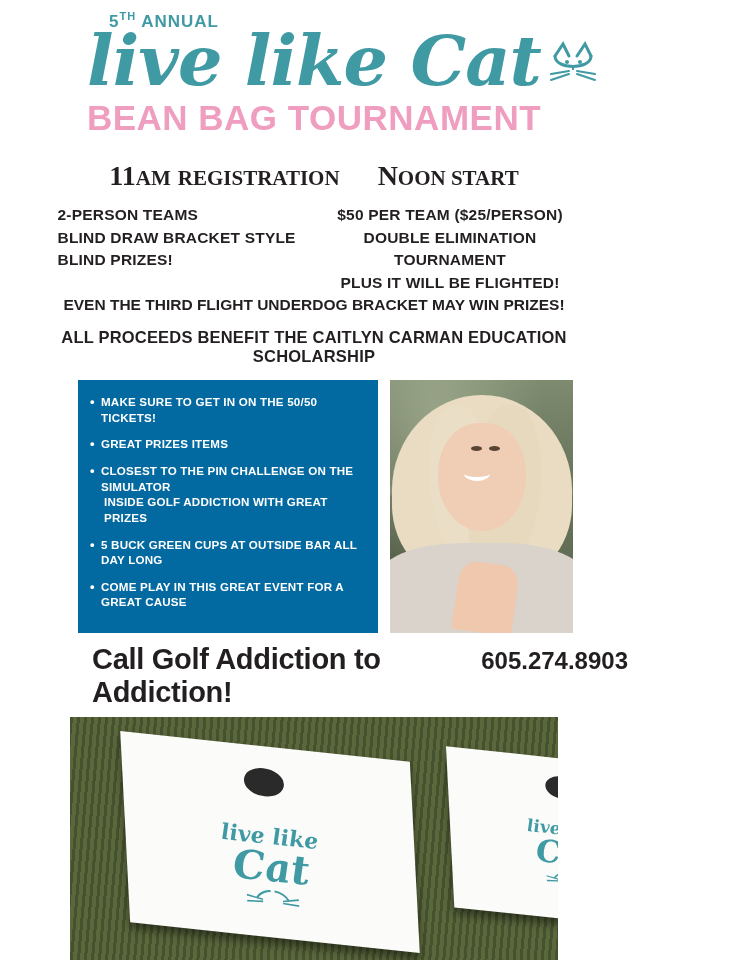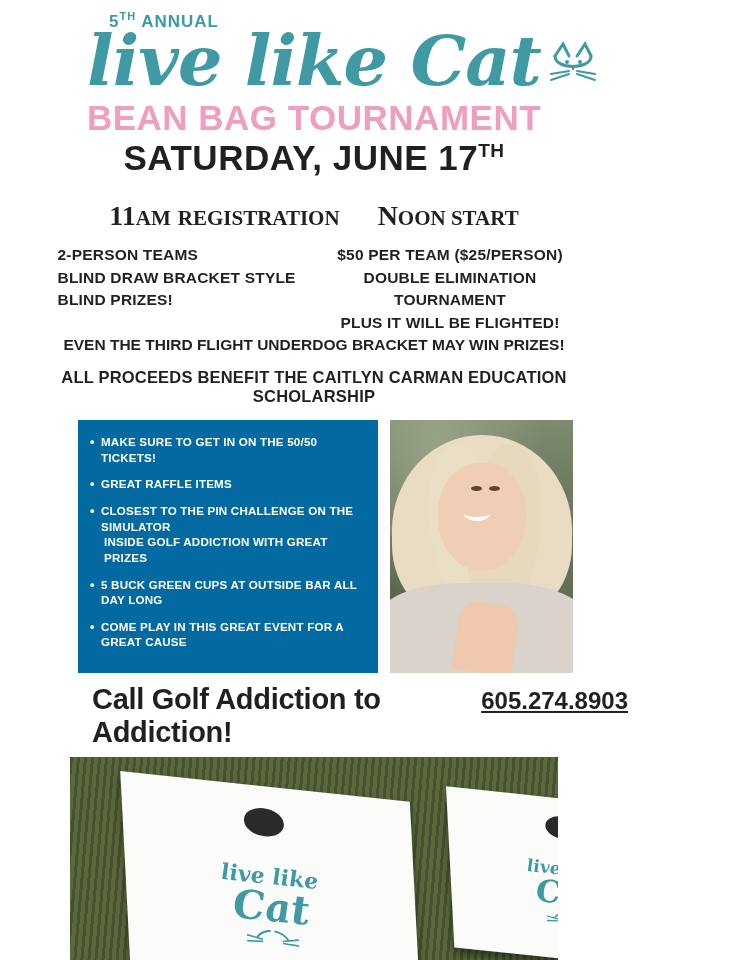--- a/index.html
+++ b/index.html
@@ -333,9 +333,6 @@
     </div>
 
     <div class="subtitle-pink">BEAN BAG TOURNAMENT</div>
-    <div class="date-line">
-      <span>SATURDAY, JUNE 17</span><sup>TH</sup>
-    </div>
   </div>
 
   <div class="times-row">

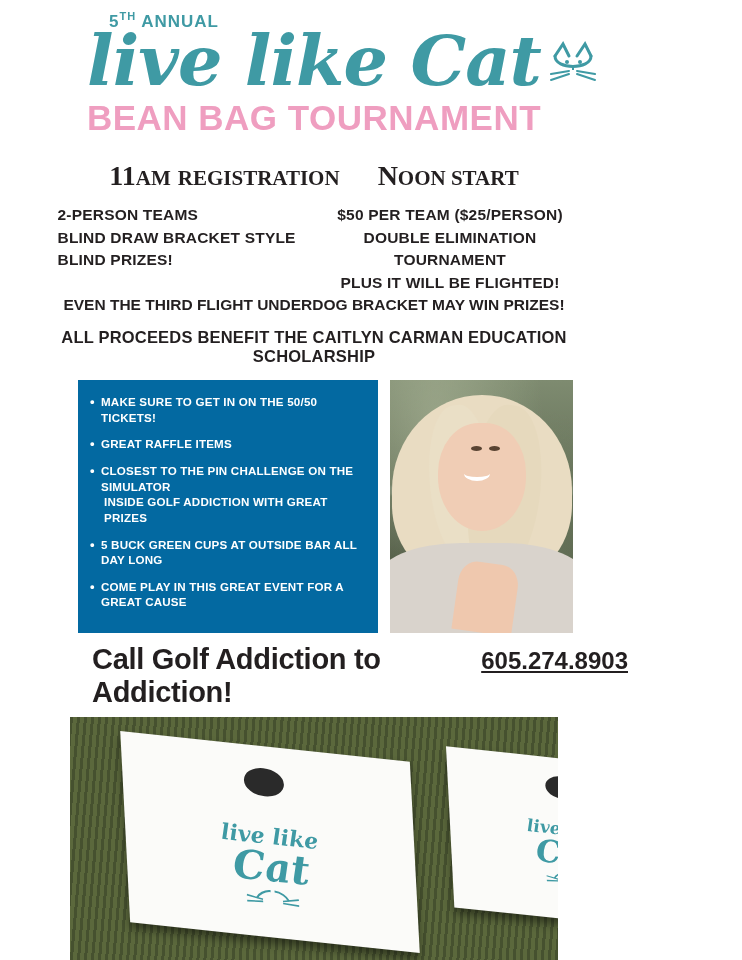--- a/index.html
+++ b/index.html
@@ -367,7 +367,7 @@
           <span>MAKE SURE TO GET IN ON THE 50/50 TICKETS!</span>
         </li>
         <li>
-          <span>GREAT RAFFLE ITEMS</span>
+          <span>GREAT PRIZES ITEMS</span>
         </li>
         <li>
           <span>CLOSEST TO THE PIN CHALLENGE ON THE SIMULATOR</span>

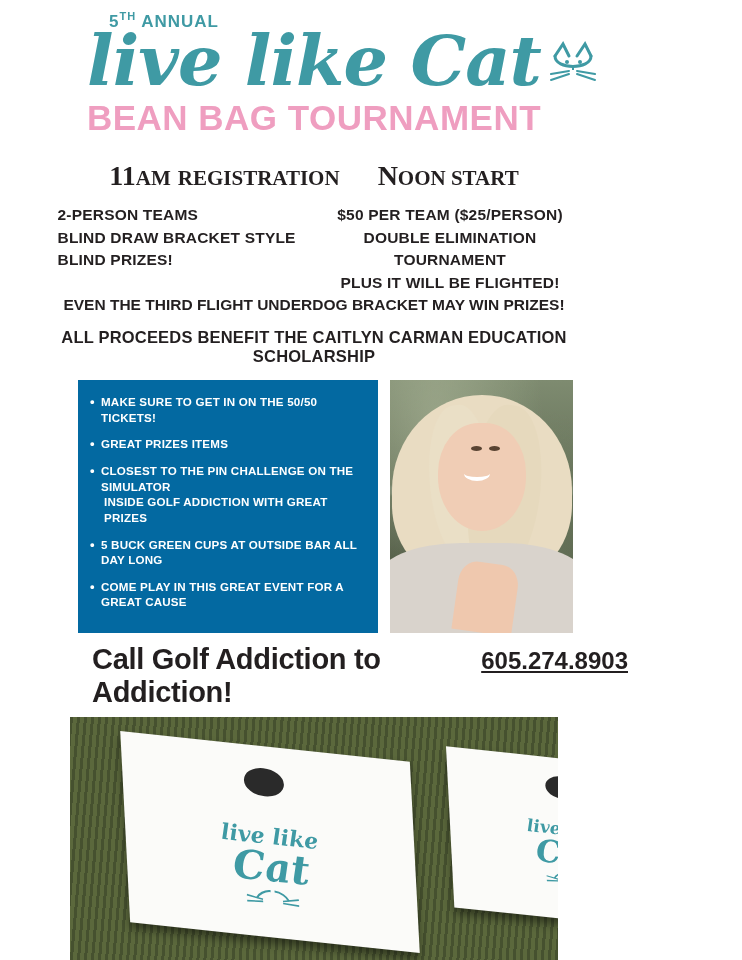--- a/index.html
+++ b/index.html
@@ -255,7 +255,6 @@
     font-size: 24px;
     color: #231f20;
     margin-left: 16px;
-    text-decoration: underline;
   }
 
   

